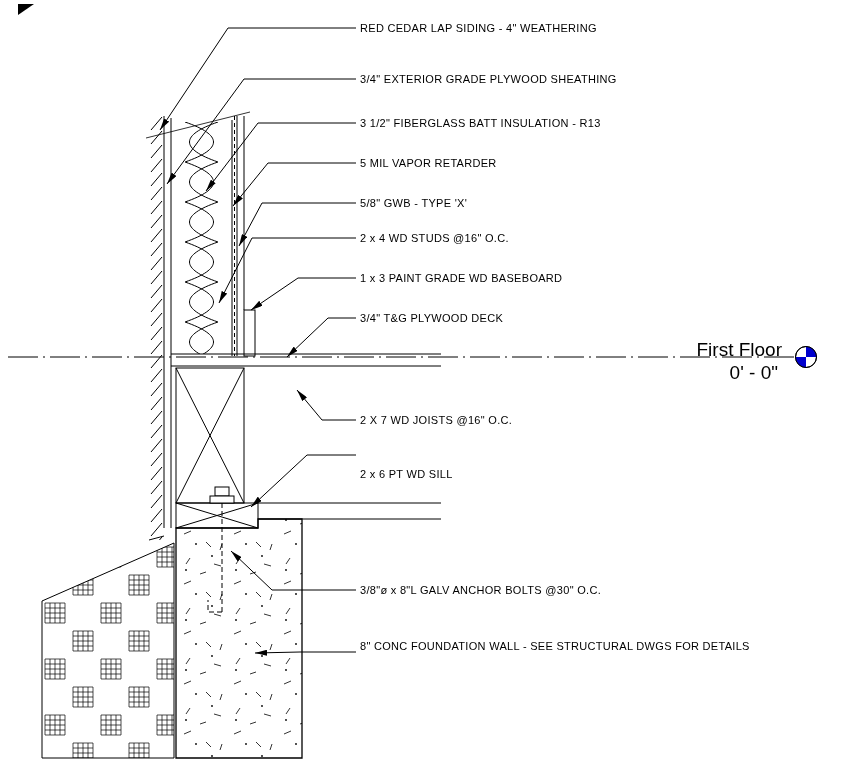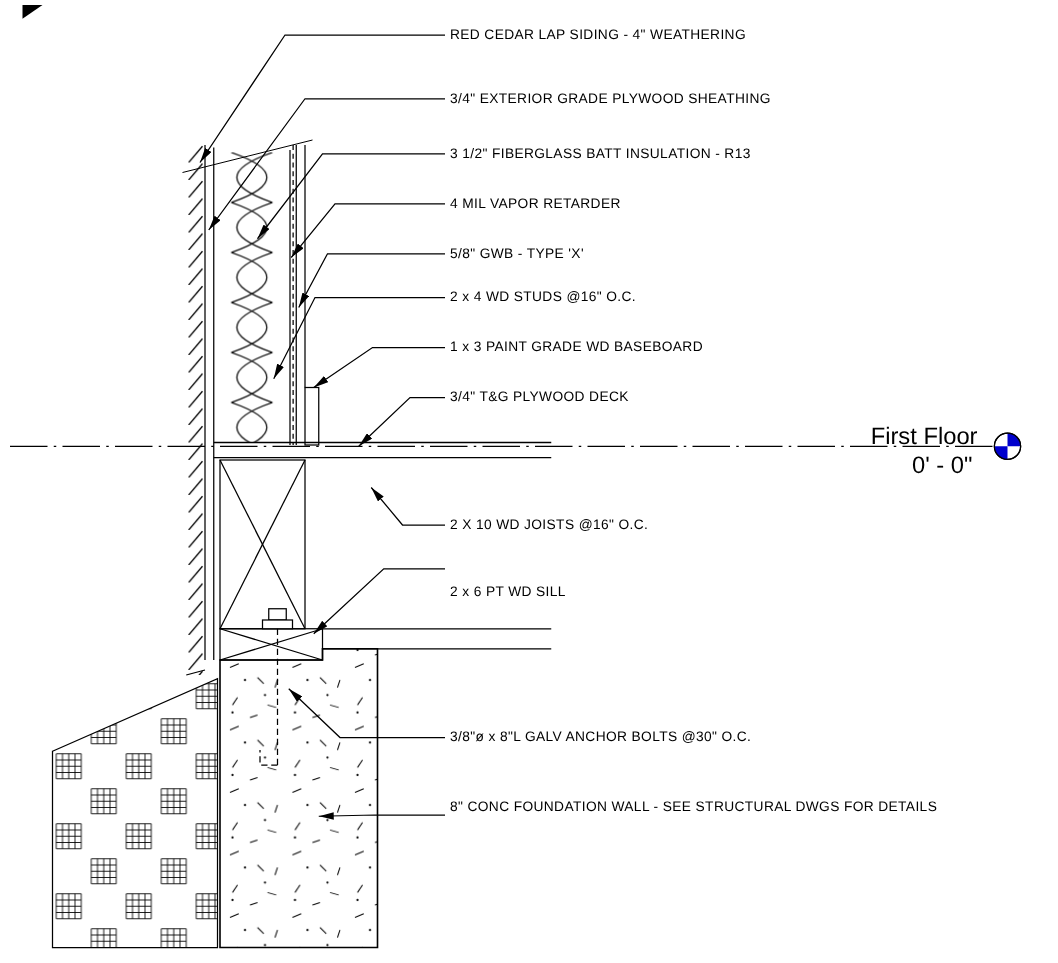--- a/index.html
+++ b/index.html
@@ -167,7 +167,7 @@
   <div class="label" style="left:360px; top:20px;">RED CEDAR LAP SIDING - 4" WEATHERING</div>
   <div class="label" style="left:360px; top:71px;">3/4" EXTERIOR GRADE PLYWOOD SHEATHING</div>
   <div class="label" style="left:360px; top:115px;">3 1/2" FIBERGLASS BATT INSULATION - R13</div>
-  <div class="label" style="left:360px; top:155px;">4 MIL VAPOR RETARDER</div>
+  <div class="label" style="left:360px; top:155px;">5 MIL VAPOR RETARDER</div>
   <div class="label" style="left:360px; top:195px;">5/8" GWB - TYPE 'X'</div>
   <div class="label" style="left:360px; top:230px;">2 x 4 WD STUDS @16" O.C.</div>
   <div class="label" style="left:360px; top:270px;">1 x 3 PAINT GRADE WD BASEBOARD</div>

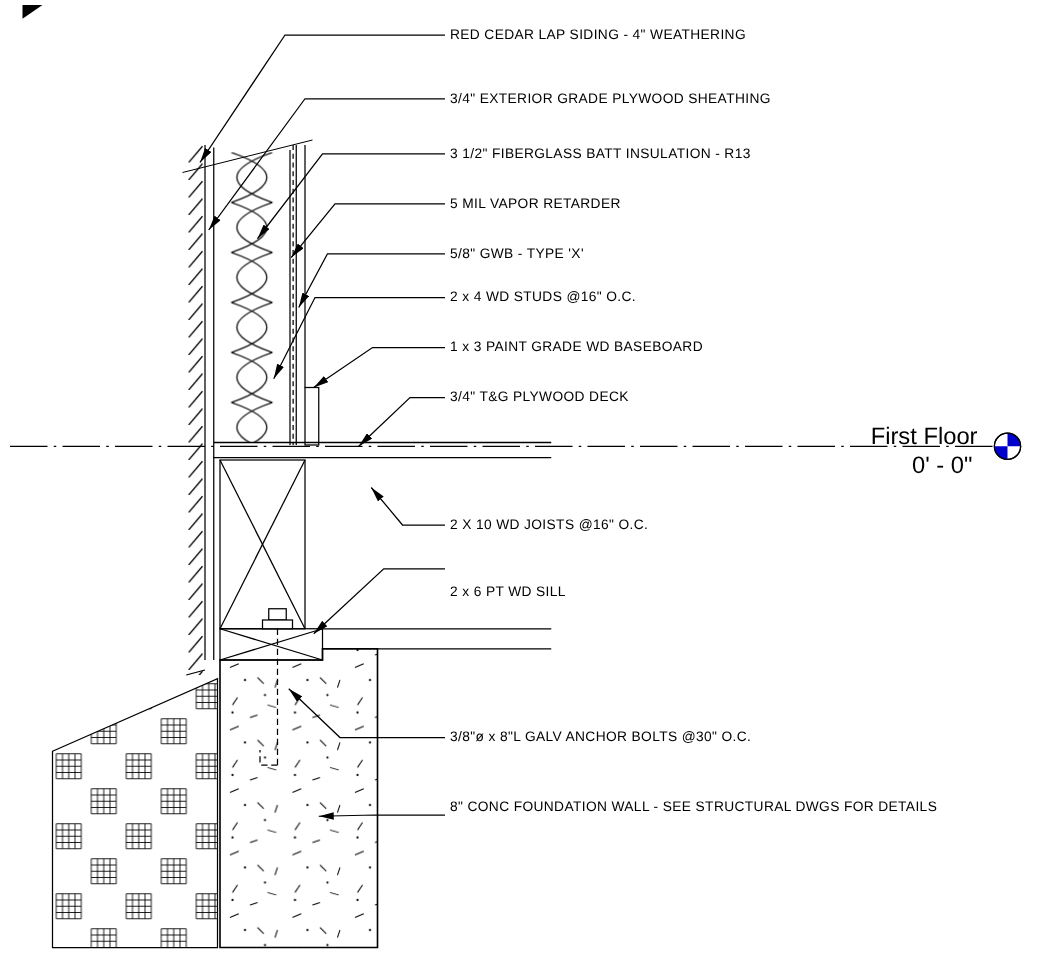--- a/index.html
+++ b/index.html
@@ -172,7 +172,7 @@
   <div class="label" style="left:360px; top:230px;">2 x 4 WD STUDS @16" O.C.</div>
   <div class="label" style="left:360px; top:270px;">1 x 3 PAINT GRADE WD BASEBOARD</div>
   <div class="label" style="left:360px; top:310px;">3/4" T&amp;G PLYWOOD DECK</div>
-  <div class="label" style="left:360px; top:412px;">2 X 10 WD JOISTS @16" O.C.</div>
+  <div class="label" style="left:360px; top:412px;">2 X 7 WD JOISTS @16" O.C.</div>
   <div class="label" style="left:360px; top:466px;">2 x 6 PT WD SILL</div>
   <div class="label" style="left:360px; top:582px;">3/8"ø x 8"L GALV ANCHOR BOLTS @30" O.C.</div>
   <div class="label wrap" style="left:360px; top:638px;">8" CONC FOUNDATION WALL - SEE STRUCTURAL DWGS FOR DETAILS</div>

